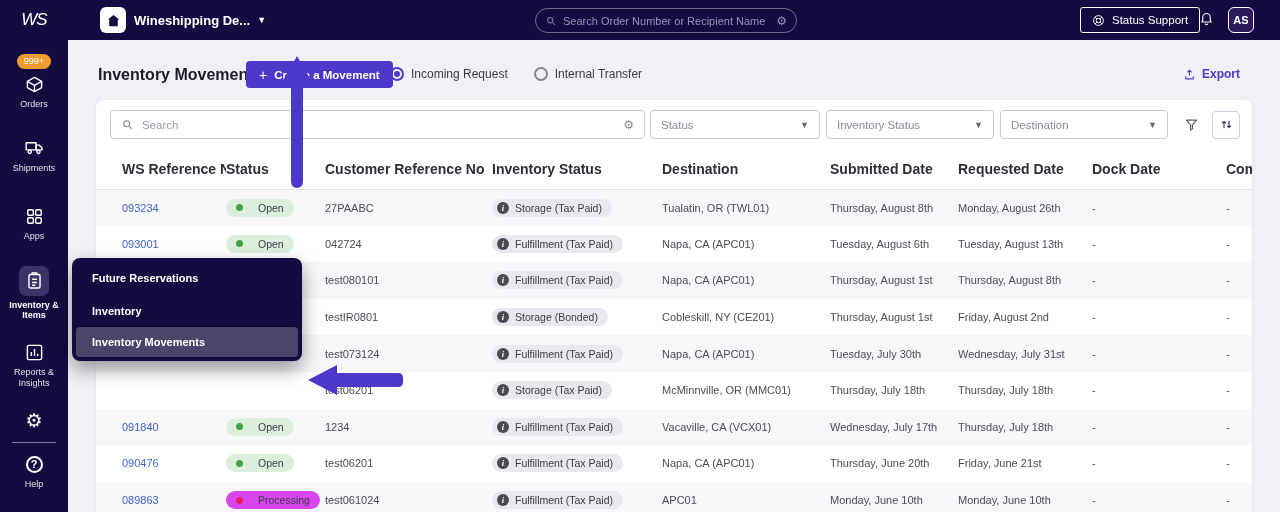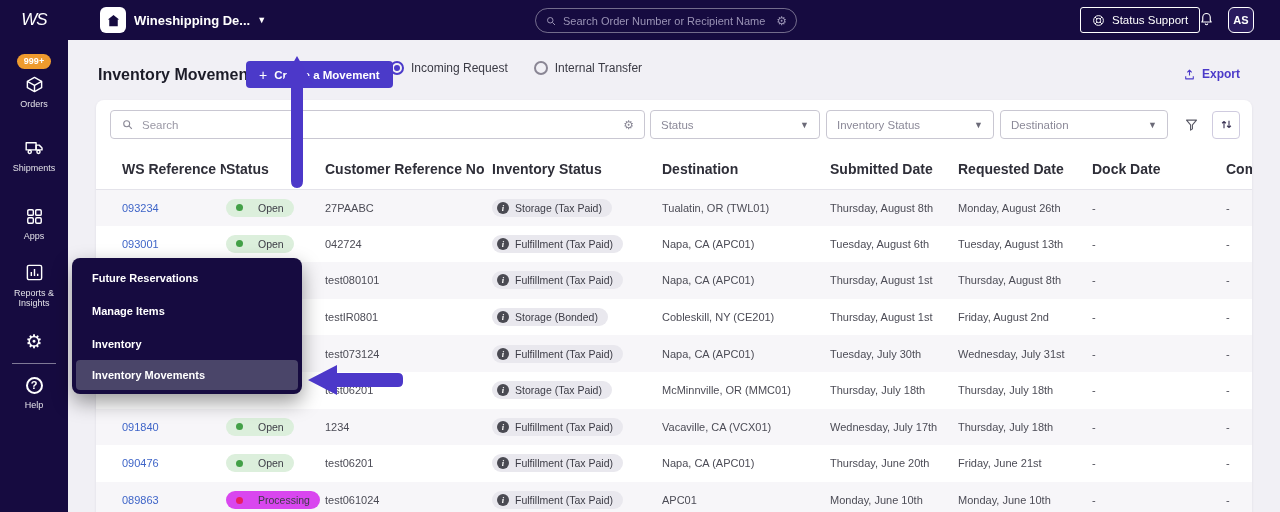--- a/index.html
+++ b/index.html
@@ -9,7 +9,7 @@
   
   .sidebar{width:68px;background:#160b40;flex-shrink:0;display:flex;flex-direction:column;align-items:center;z-index:5}
   .logo{height:40px;display:flex;align-items:center;justify-content:center;color:#fff;font-weight:normal;font-size:17px;letter-spacing:-1px;font-style:italic}
-  .badge{background:#ef9b2e;color:#fff;font-size:9px;font-weight:bold;padding:2px 7px;border-radius:9px;margin-top:14px;line-height:11px}
+  .badge{background:#ef9b2e;color:#fff;font-size:9px;font-weight:normal;padding:2px 7px;border-radius:9px;margin-top:14px;line-height:11px}
   .nav-item{display:flex;flex-direction:column;align-items:center;gap:4px;cursor:pointer;width:66px}
   .nav-icon{width:22px;height:22px;display:flex;align-items:center;justify-content:center}
   .nav-icon svg{width:19px;height:19px}

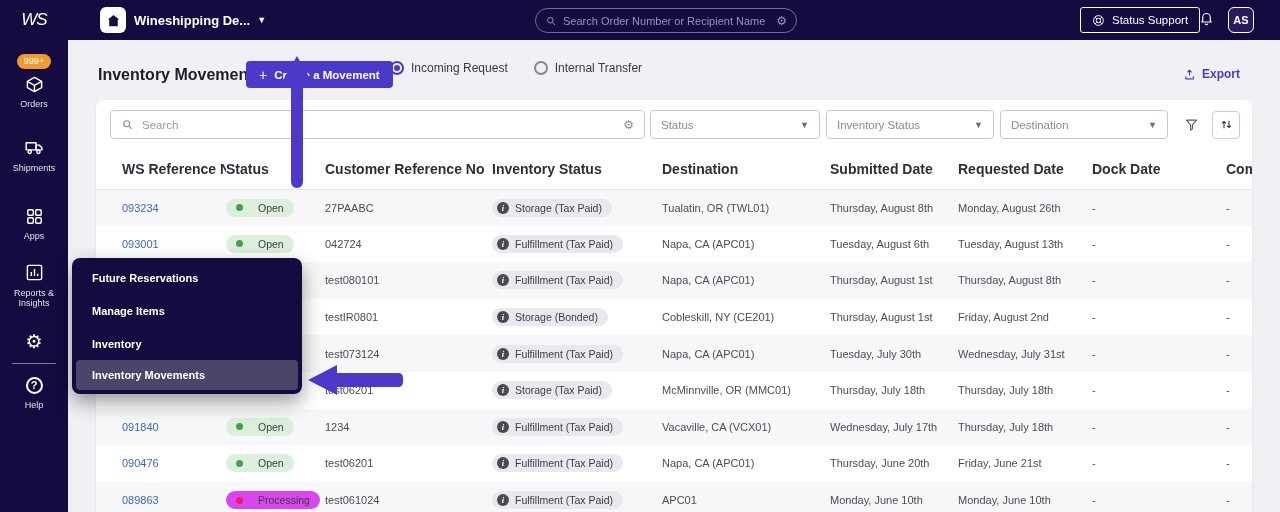--- a/index.html
+++ b/index.html
@@ -40,7 +40,7 @@
   .page-title{position:absolute;left:30px;top:26px;font-size:16px;font-weight:bold;color:#1c1c28}
   .create-btn{position:absolute;left:178px;top:21px;height:27px;background:#4b3ac9;color:#fff;border:none;border-radius:4px;font-size:11.5px;font-weight:bold;padding:0 13px;display:flex;align-items:center;gap:7px;cursor:pointer;font-family:"Liberation Sans",sans-serif}
   .plus{font-size:14px;font-weight:normal}
-  .radios{position:absolute;left:322px;top:21px;display:flex;gap:26px;align-items:flex-start}
+  .radios{position:absolute;left:322px;top:27px;display:flex;gap:26px;align-items:flex-start}
   .radio{display:flex;align-items:center;gap:7px;font-size:12px;color:#3a3a44;cursor:pointer}
   .rb{width:14px;height:14px;border-radius:50%;border:2px solid #8a8694;position:relative;flex-shrink:0}
   .rb.sel{border-color:#4b3ac9}

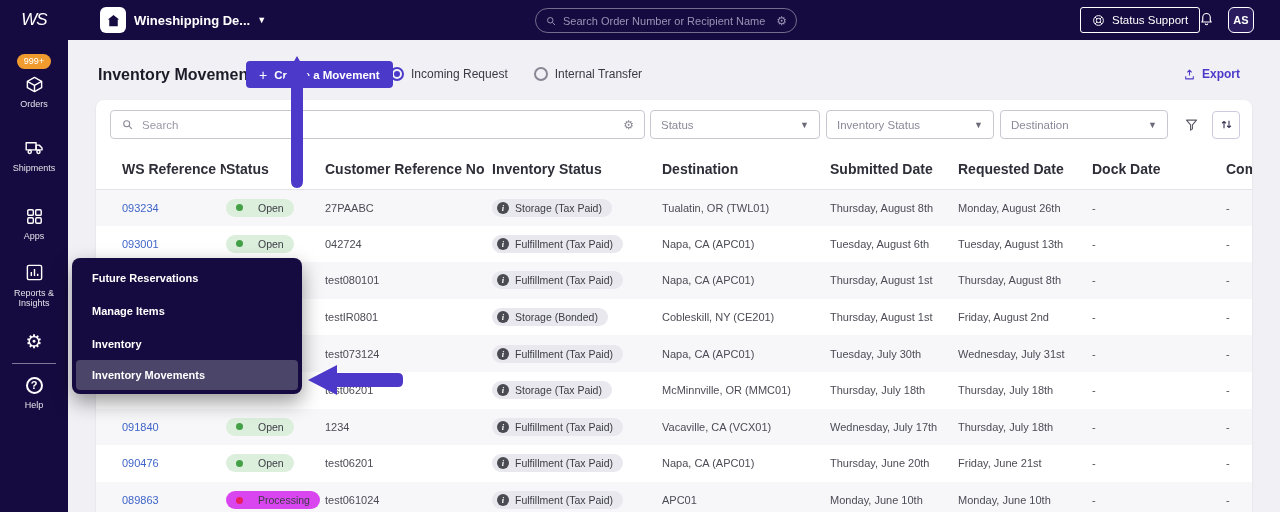--- a/index.html
+++ b/index.html
@@ -127,6 +127,16 @@
       <span class="nav-label">Apps</span>
     </div>
 
+    <div class="nav-item mt4">
+      <span class="nav-icon active-box">
+        <svg viewBox="0 0 24 24" fill="none" stroke="#fff" stroke-width="1.8" stroke-linejoin="round">
+            <rect x="5" y="4.5" width="14" height="17" rx="2"></rect>
+            <path d="M9 4.5V2.5h6v2"></path>
+            <path d="M9 10.5h6M9 14.5h6M9 18h4"></path>
+          </svg>
+      </span>
+      <span class="nav-label bold">Inventory &amp; Items</span>
+    </div>
 
     <div class="nav-item mt5">
       <span class="nav-icon">

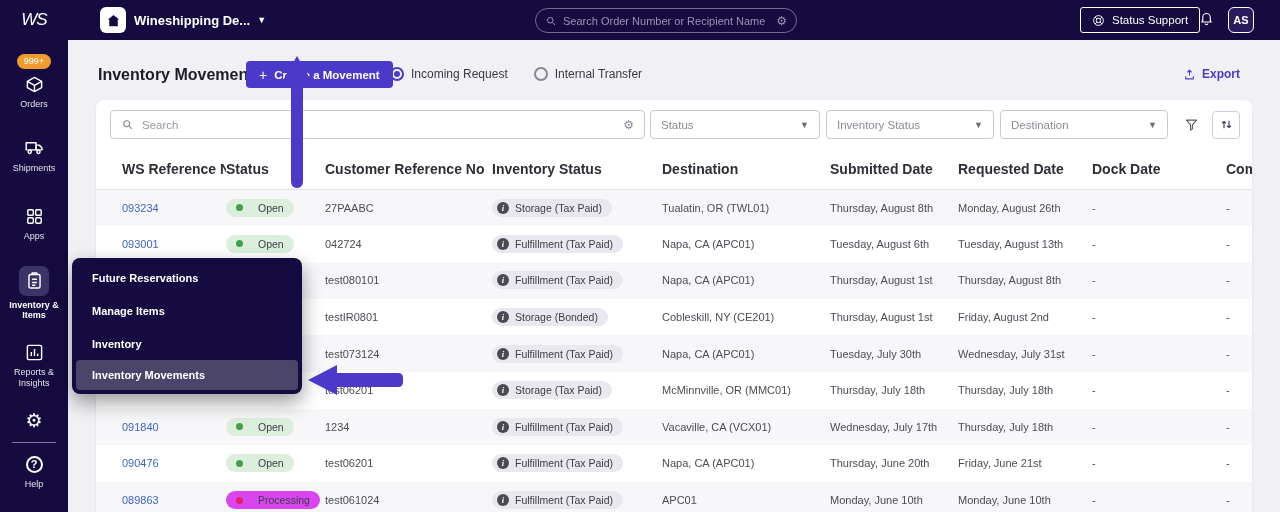--- a/index.html
+++ b/index.html
@@ -438,7 +438,6 @@
 
   <div class="ctx-menu">
     <div class="ctx-item">Future Reservations</div>
-    <div class="ctx-item">Manage Items</div>
     <div class="ctx-item">Inventory</div>
     <div class="ctx-item active">Inventory Movements</div>
   </div>

